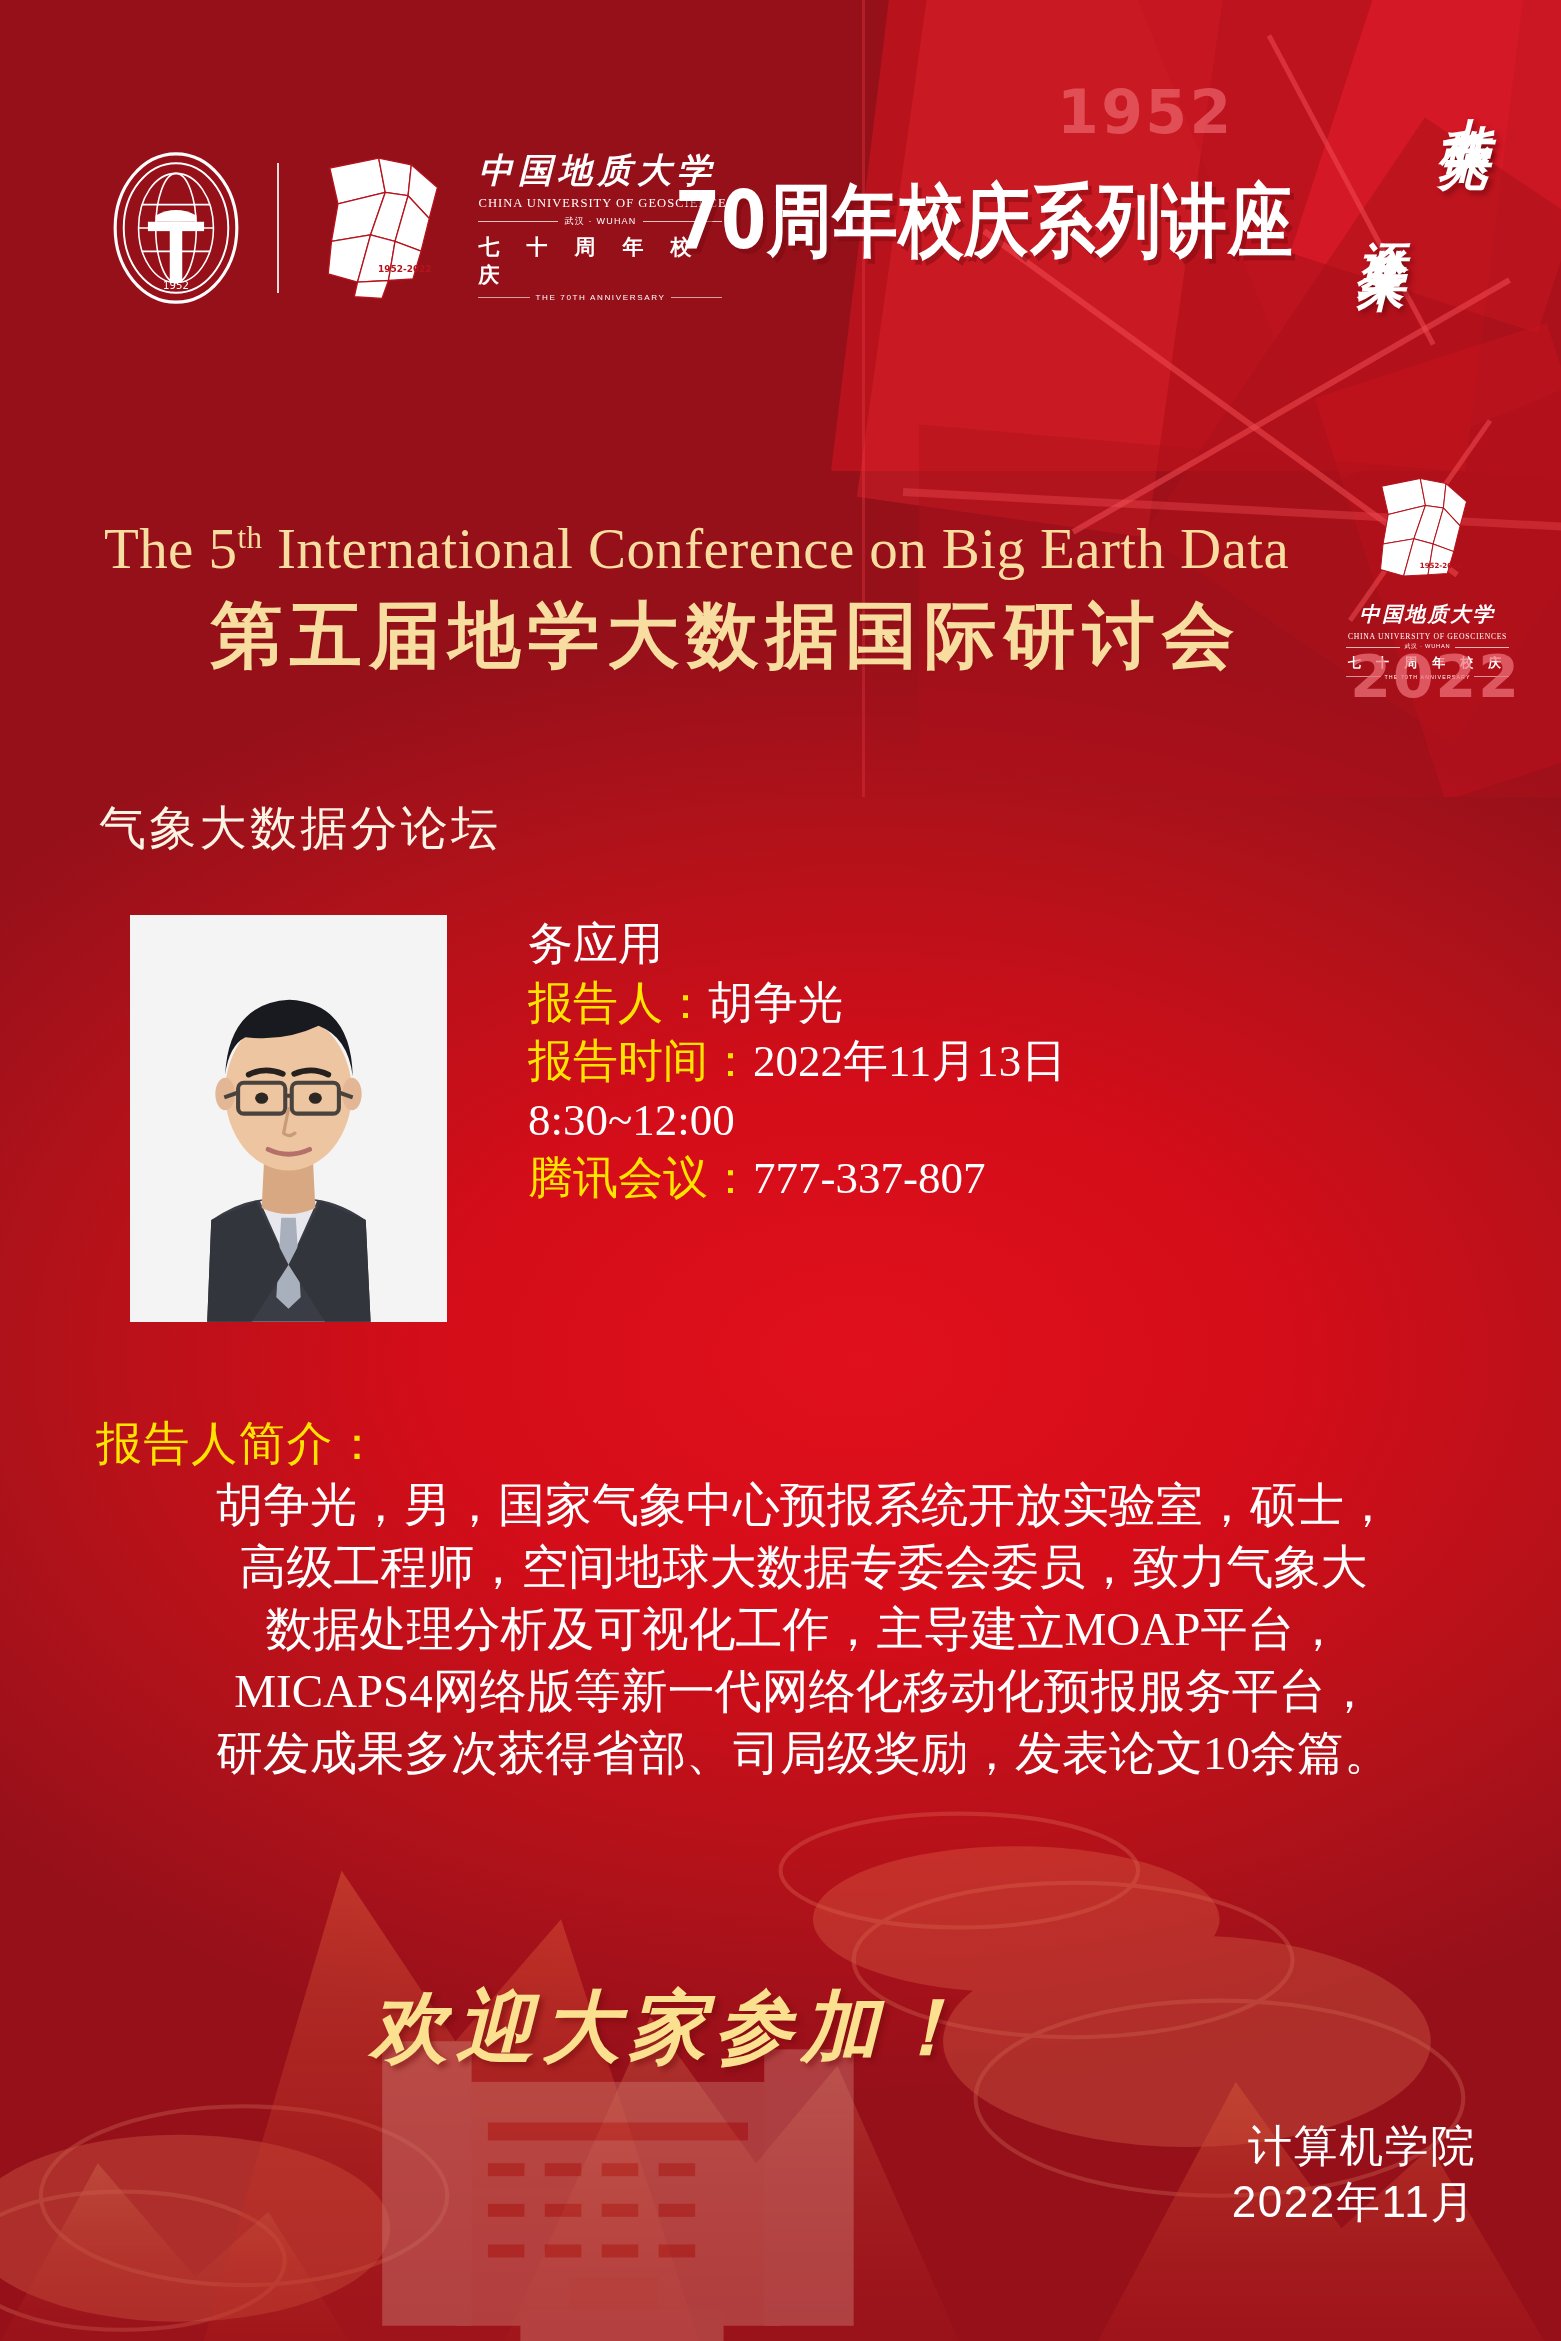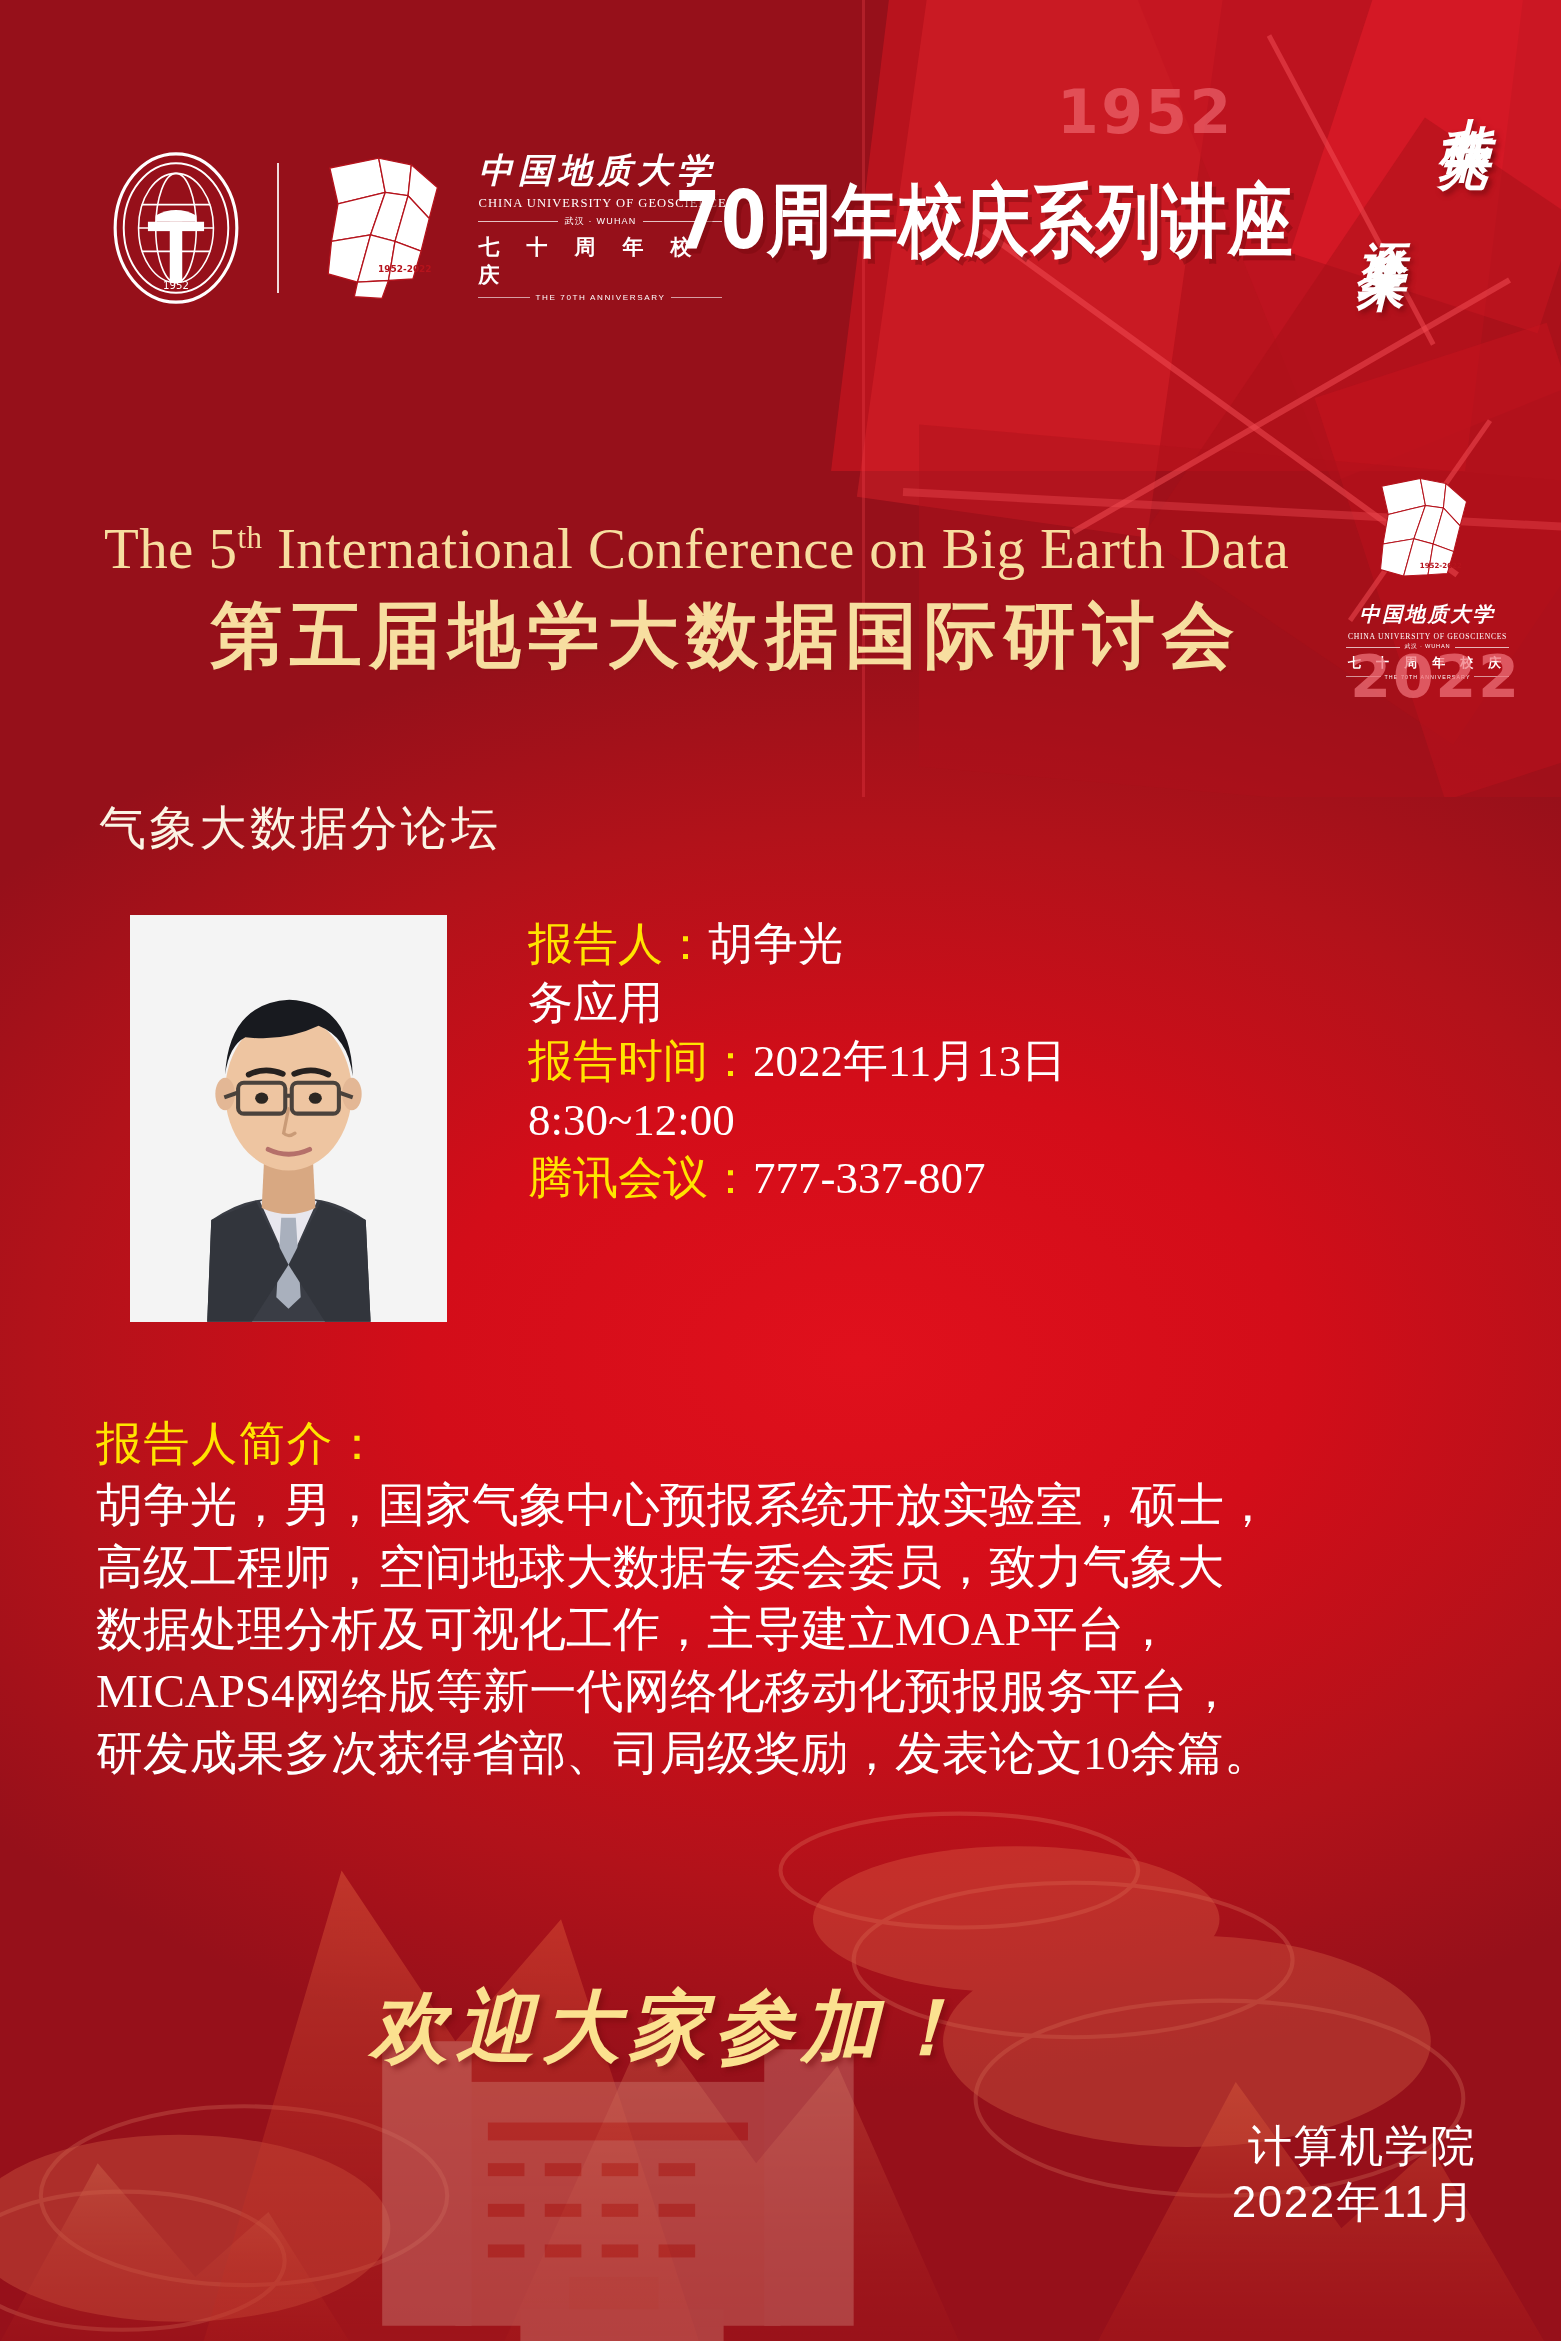--- a/index.html
+++ b/index.html
@@ -335,8 +335,8 @@
     </div>
 
     <div class="info">
+      <div class="info-line">务应用</div>
       <div class="info-line"><span class="lbl">报告人：</span><span>胡争光</span></div>
-      <div class="info-line">务应用</div>
       <div class="info-line"><span class="lbl">报告时间：</span><span>2022年11月13日</span></div>
       <div class="info-line">8:30~12:00</div>
       <div class="info-line"><span class="lbl">腾讯会议：</span><span>777-337-807</span></div>

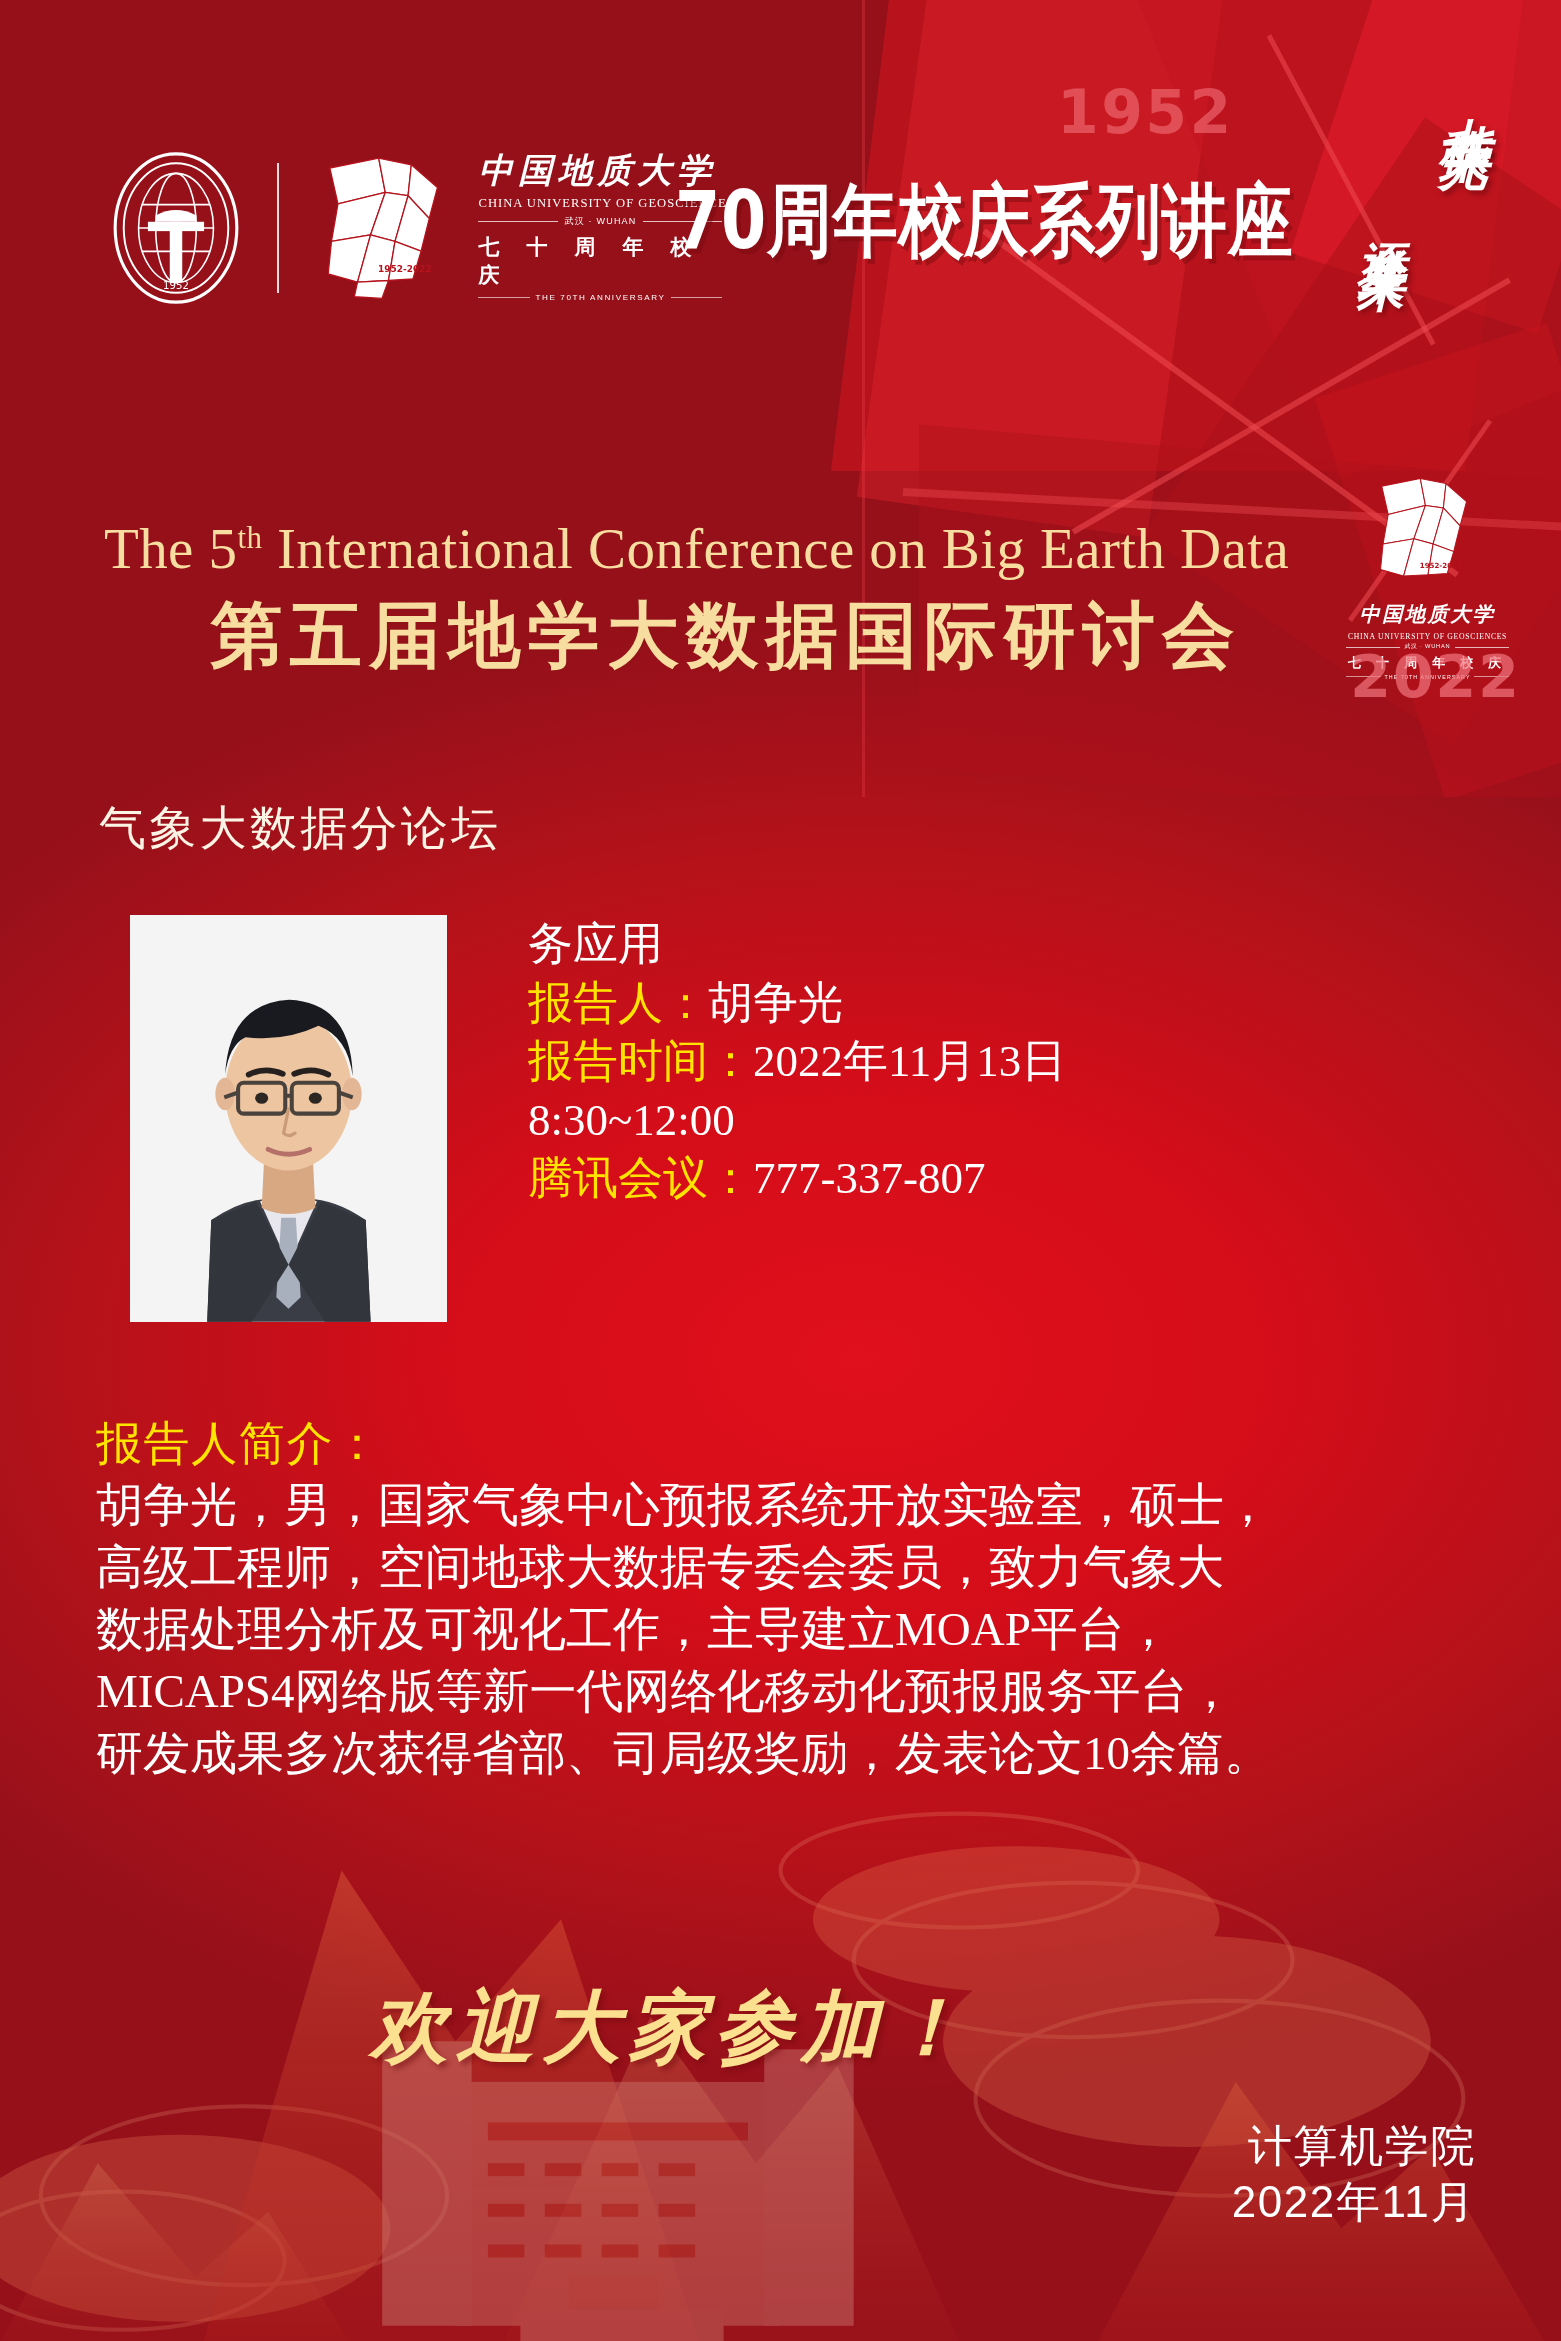--- a/index.html
+++ b/index.html
@@ -111,7 +111,7 @@
      font-family:"Liberation Serif","DejaVu Serif",serif;}
   .bio-title{font-size:46px;color:#ffe400;letter-spacing:1.6px;line-height:1.25;}
   .bio-body{font-size:47px;color:#ffffff;line-height:1.32;letter-spacing:0px;
-     white-space:pre-line;margin-top:1.6px;}
+     white-space:pre-line;margin-top:1.6px;text-align:center;}
 
   
   .welcome{position:absolute;left:370px;top:1976px;font-size:78px;color:#fbe18f;

